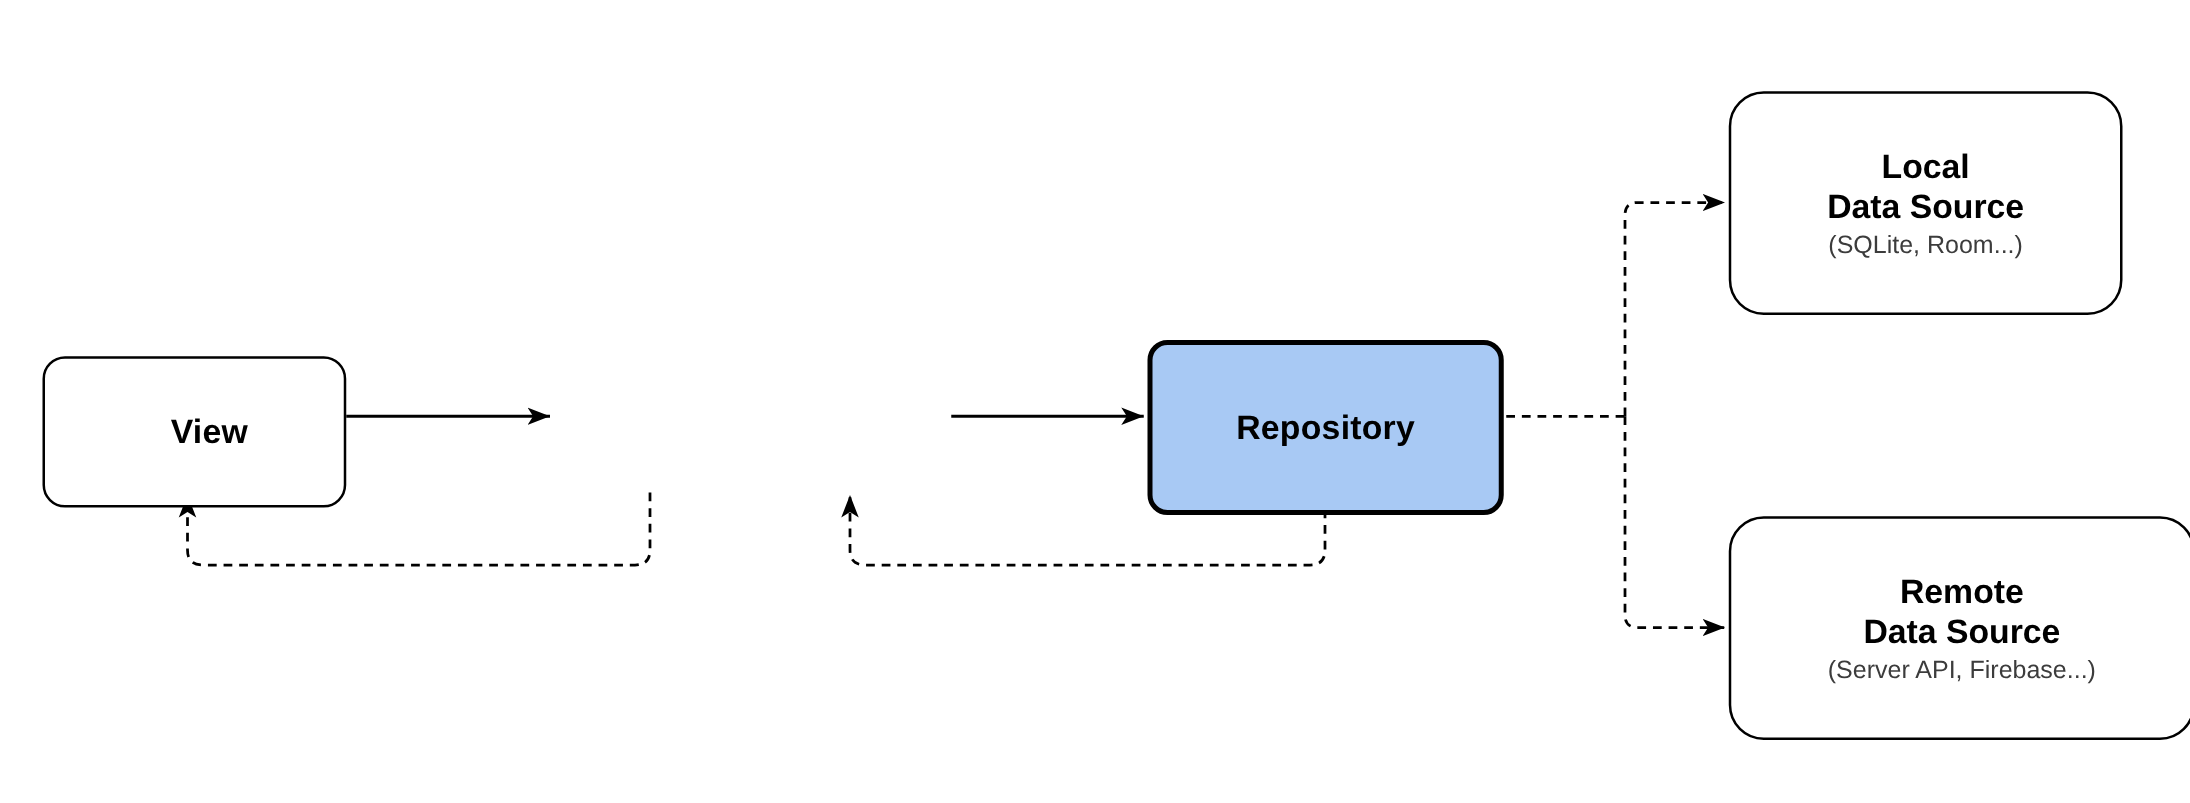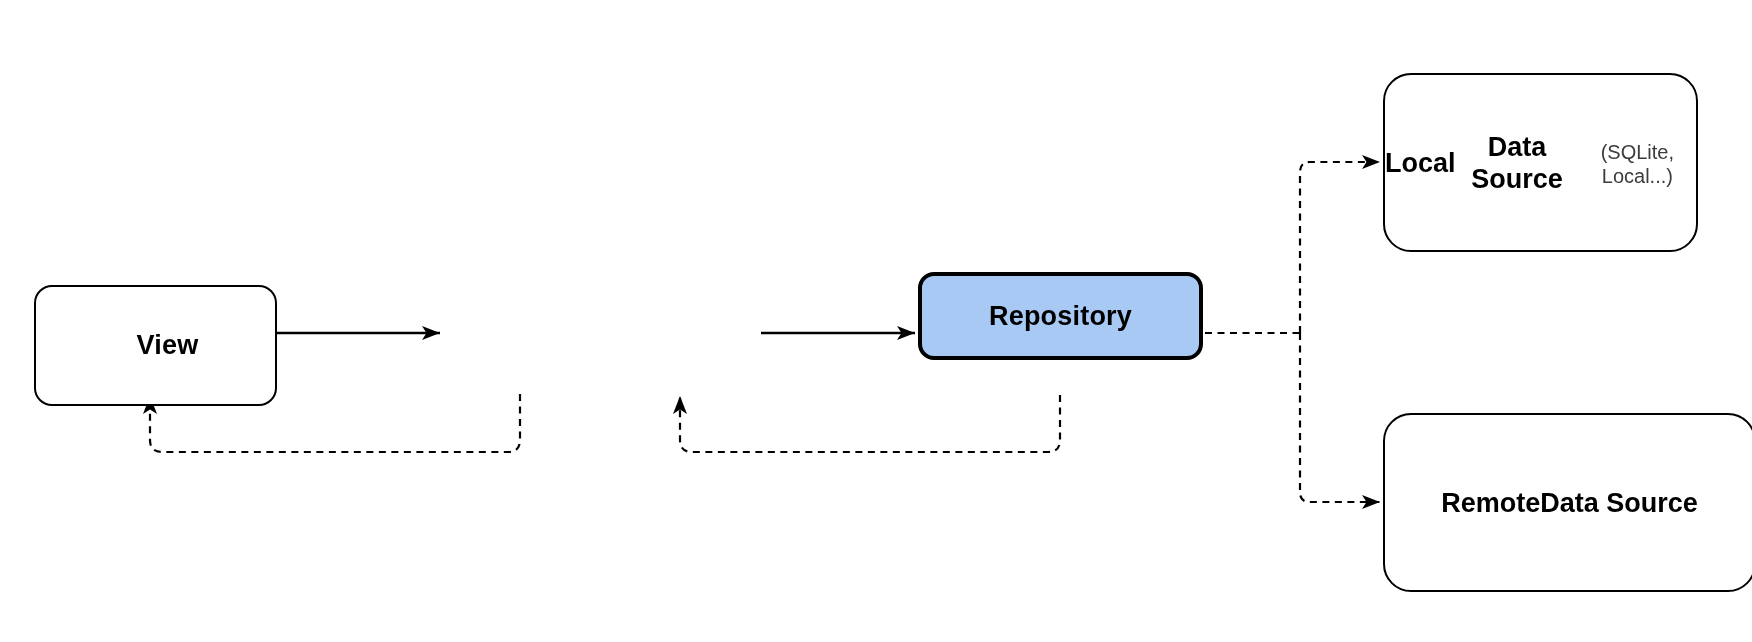--- a/index.html
+++ b/index.html
@@ -35,7 +35,7 @@
   #node-view        { left: 34px;  top: 285px; width: 243px; height: 121px; border-radius: 18px; padding-left: 24px; }
   #node-viewmodel   { left: 442px; top: 272px; width: 318px; height: 121px; border-radius: 18px; }
   #node-repository  { left: 918px; top: 272px; width: 285px; height: 88px; border-radius: 16px; border-width: 4.5px; }
-  .ds { }
+  .ds { flex-direction: column; }
   #node-local-data-source  { left: 1383px; top: 73px;  width: 315px; height: 179px; border-radius: 28px; }
   #node-remote-data-source { left: 1383px; top: 413px; width: 373px; height: 179px; border-radius: 28px; }
   .ds .title-line {

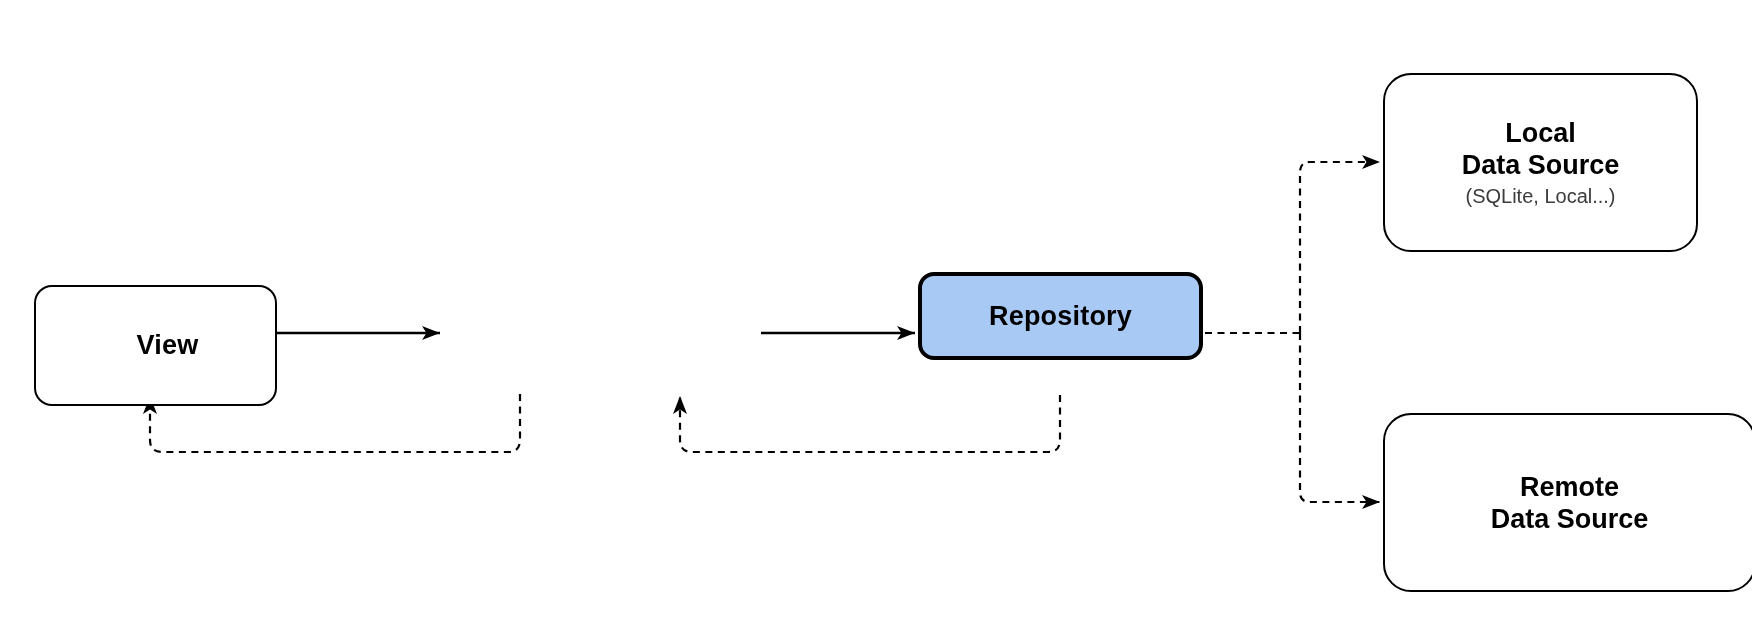--- a/index.html
+++ b/index.html
@@ -92,7 +92,7 @@
   <div class="node ds" id="node-local-data-source">
     <div class="title-line">Local</div>
     <div class="title-line">Data Source</div>
-    <div class="subtitle">(SQLite, Local...)</div>
+    <div class="subtitle">(SQLite, Room...)</div>
   </div>
 
   <div class="node ds" id="node-remote-data-source">

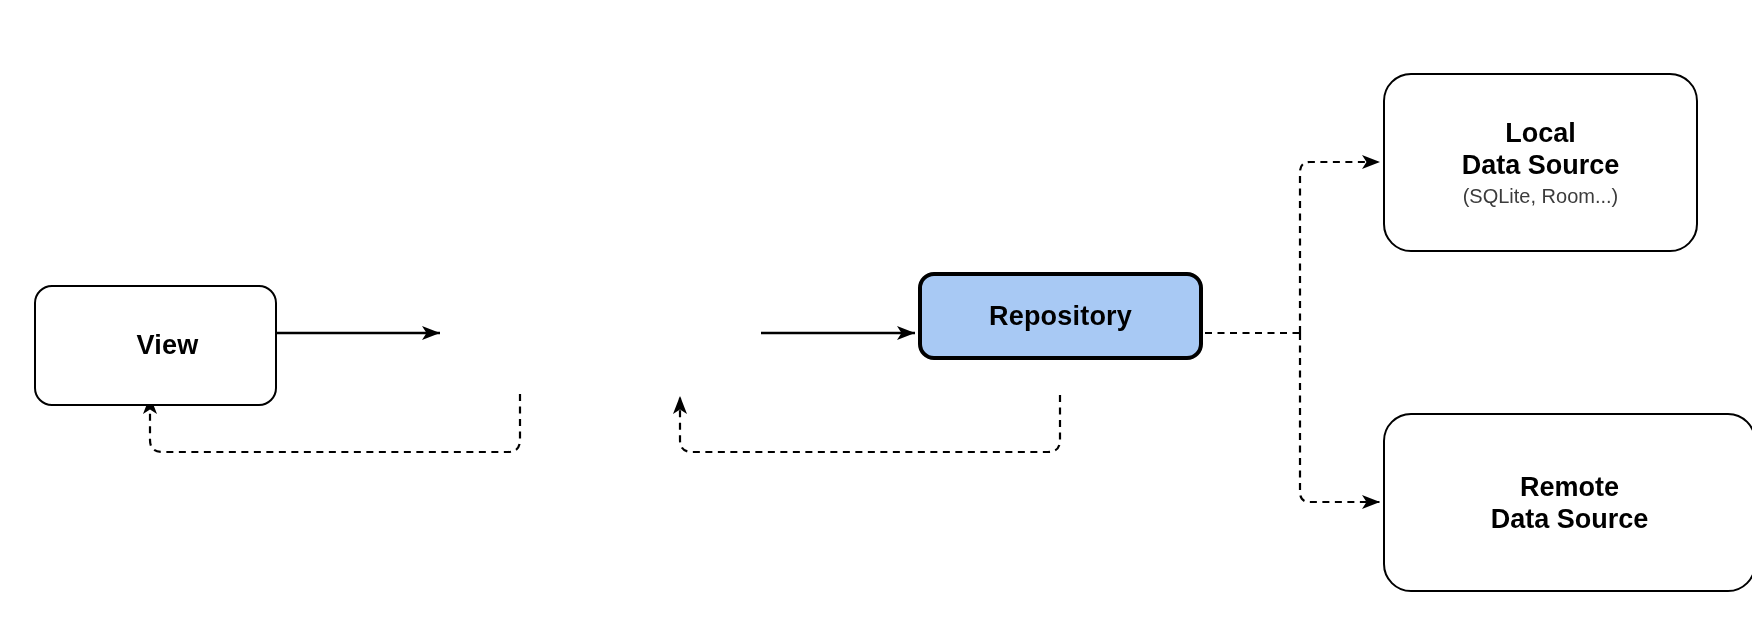--- a/index.html
+++ b/index.html
@@ -34,7 +34,7 @@
   }
   #node-view        { left: 34px;  top: 285px; width: 243px; height: 121px; border-radius: 18px; padding-left: 24px; }
   #node-viewmodel   { left: 442px; top: 272px; width: 318px; height: 121px; border-radius: 18px; }
-  #node-repository  { left: 918px; top: 272px; width: 285px; height: 88px; border-radius: 16px; border-width: 4.5px; }
+  #node-repository  { left: 918px; top: 272px; width: 285px; height: 140px; border-radius: 16px; border-width: 4.5px; }
   .ds { flex-direction: column; }
   #node-local-data-source  { left: 1383px; top: 73px;  width: 315px; height: 179px; border-radius: 28px; }
   #node-remote-data-source { left: 1383px; top: 413px; width: 373px; height: 179px; border-radius: 28px; }

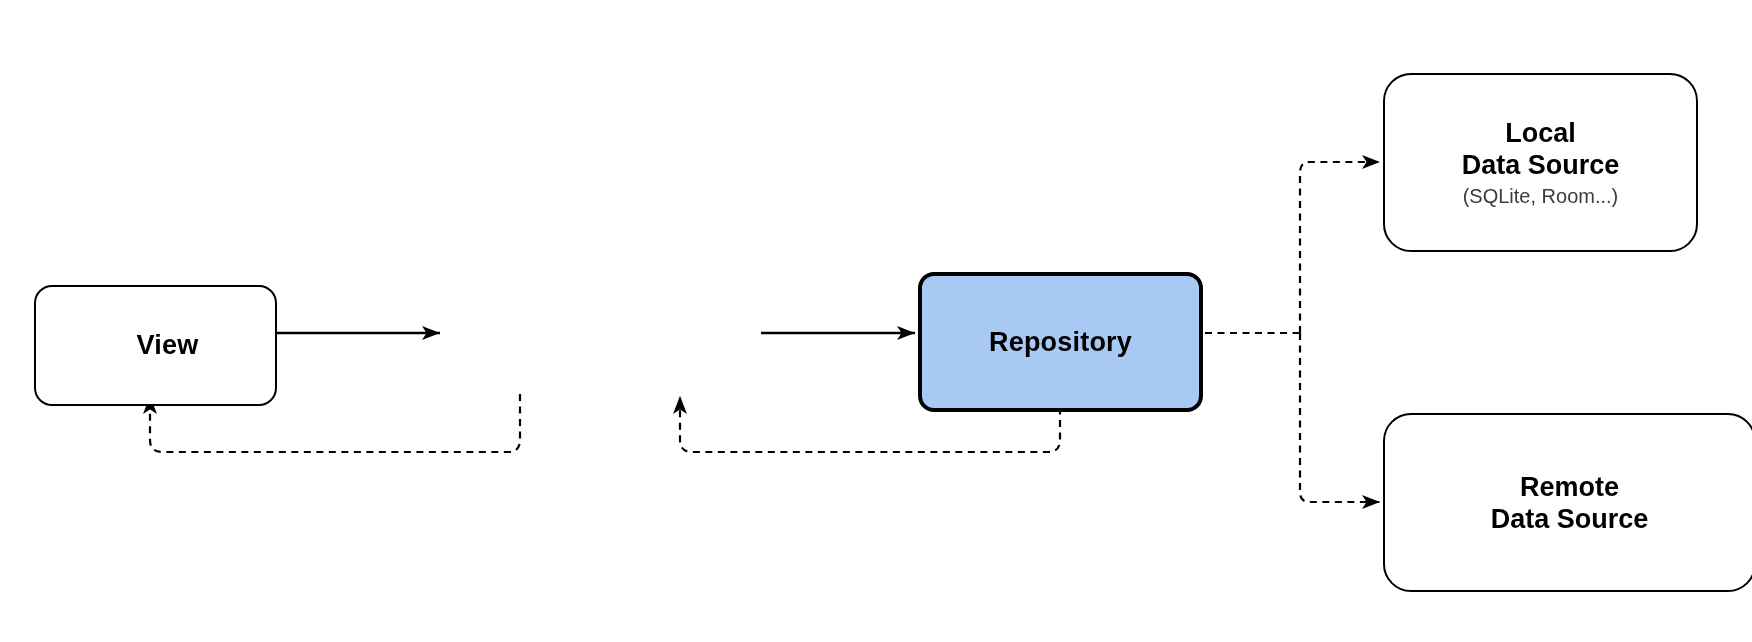--- a/index.html
+++ b/index.html
@@ -98,6 +98,7 @@
   <div class="node ds" id="node-remote-data-source">
     <div class="title-line">Remote</div>
     <div class="title-line">Data Source</div>
+    <div class="subtitle">(Server API, Firebase...)</div>
   </div>
 
 </div>

